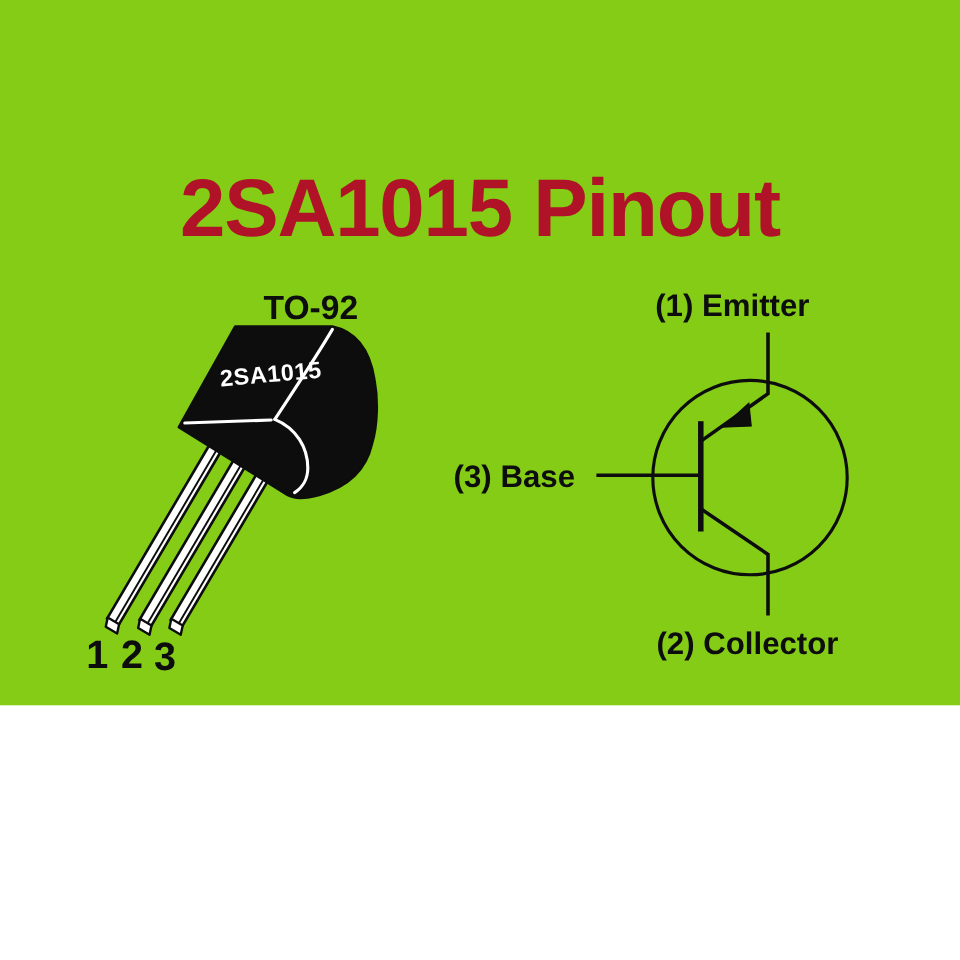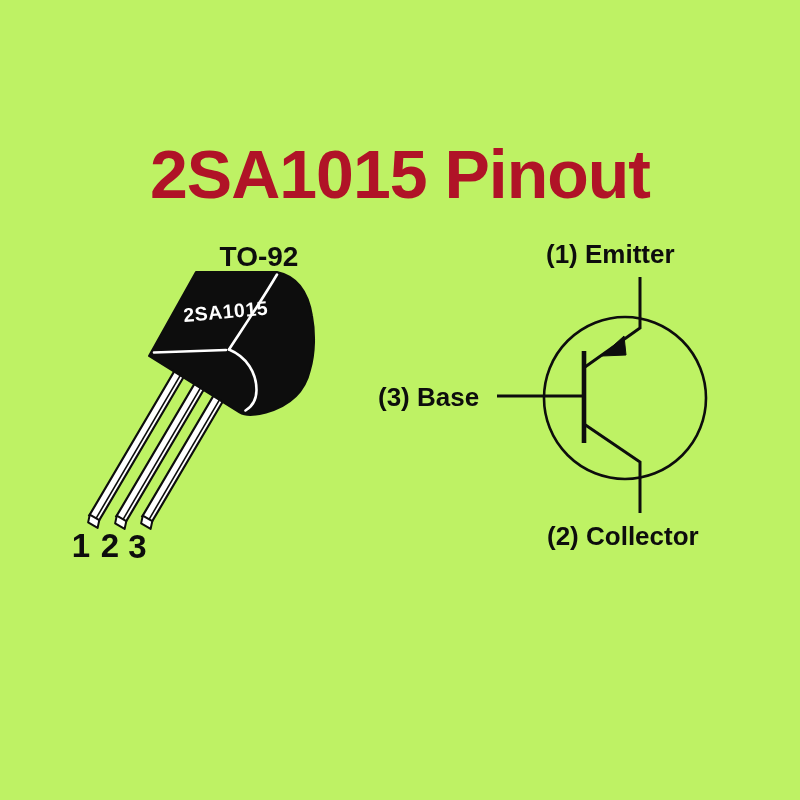--- a/index.html
+++ b/index.html
@@ -10,8 +10,8 @@
   .page {
     position: relative;
     width: 800px;
-    height: 800px;
-    background: #bef264;
+    height: 588px;
+    background: #84cc16;
     overflow: hidden;
     font-family: "Liberation Sans", sans-serif;
   }

